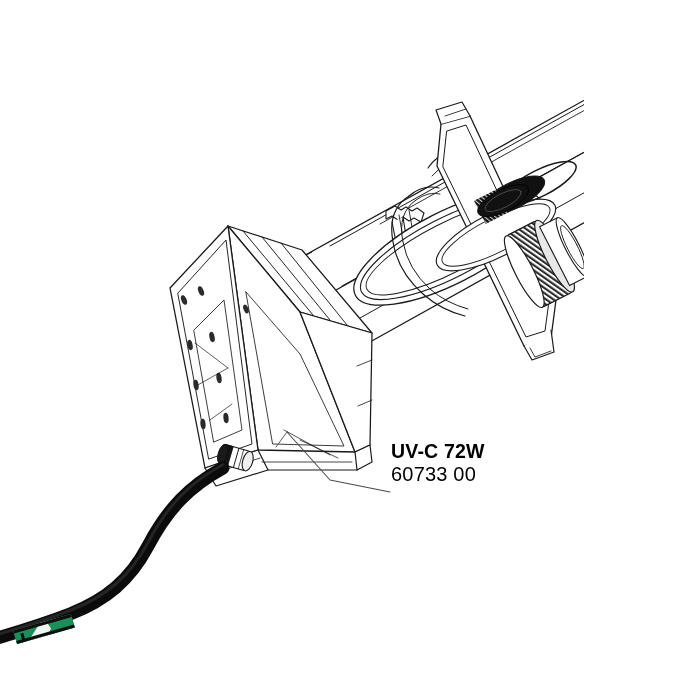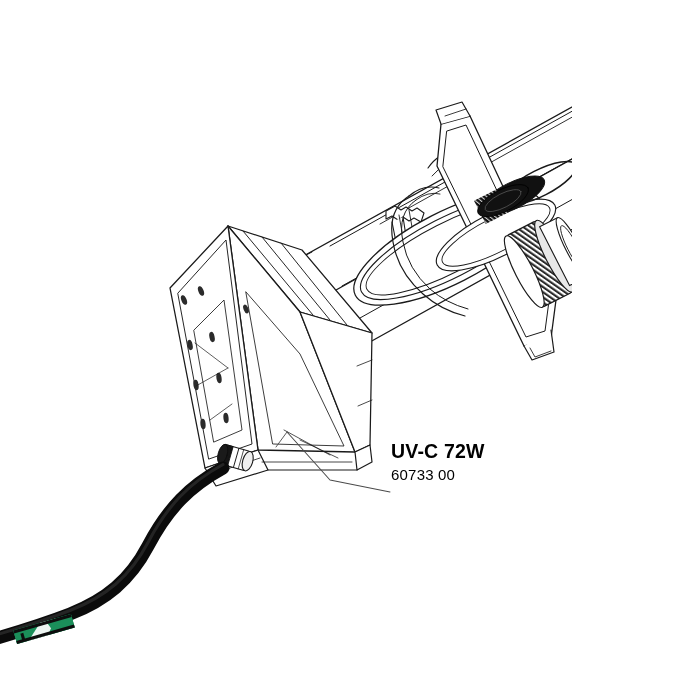--- a/index.html
+++ b/index.html
@@ -17,6 +17,7 @@
     height: 700px;
     background: #ffffff;
     overflow: hidden;
+    padding-left: 12px;
   }
   #drawing {
     position: absolute;

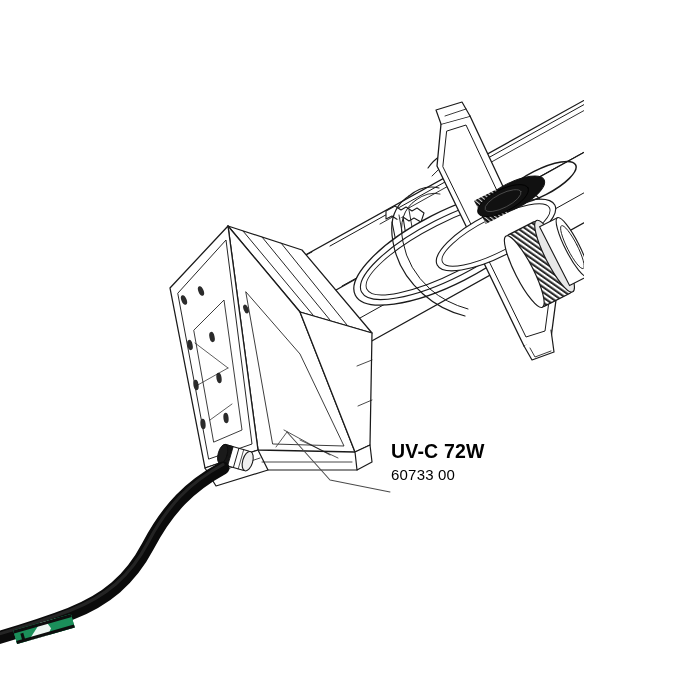--- a/index.html
+++ b/index.html
@@ -50,7 +50,7 @@
   }
   .part-number {
     font-family: "Liberation Sans", sans-serif;
-    font-size: 15px;
+    font-size: 20px;
     font-weight: normal;
     color: #000000;
     letter-spacing: 0.2px;

